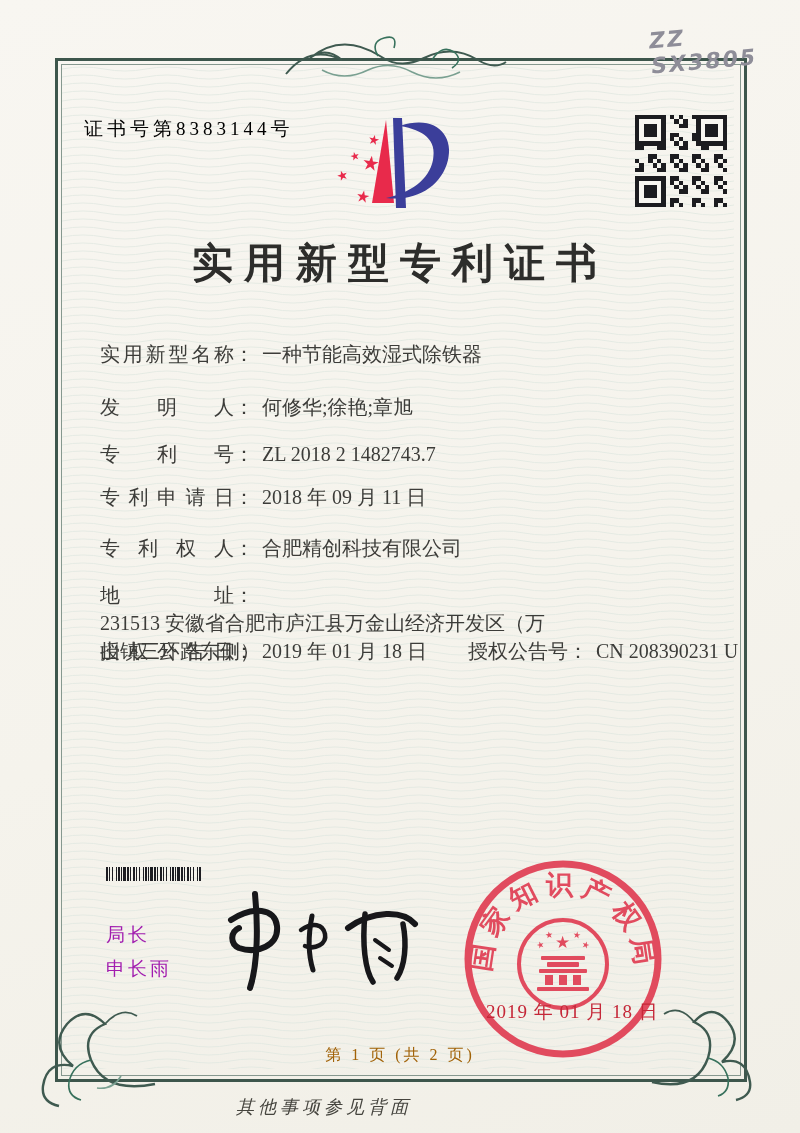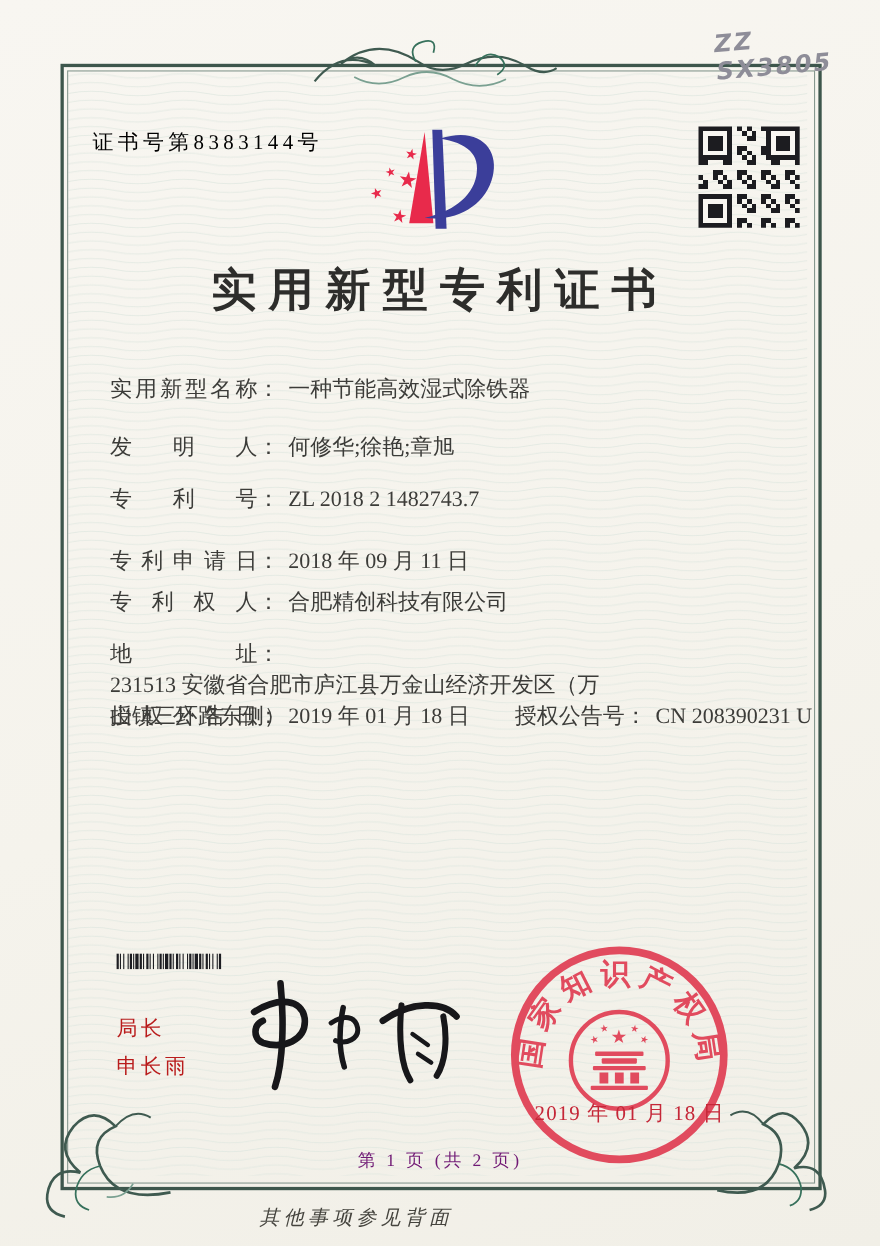--- a/index.html
+++ b/index.html
@@ -223,7 +223,7 @@
 <div class="abs row" style="top:440px">
   <span class="lbl">专利号</span><span class="colon">：</span><span class="val">ZL 2018 2 1482743.7</span>
 </div>
-<div class="abs row" style="top:496px">
+<div class="abs row" style="top:483px">
   <span class="lbl">专利申请日</span><span class="colon">：</span><span class="val">2018 年 09 月 11 日</span>
 </div>
 <div class="abs row" style="top:534px">

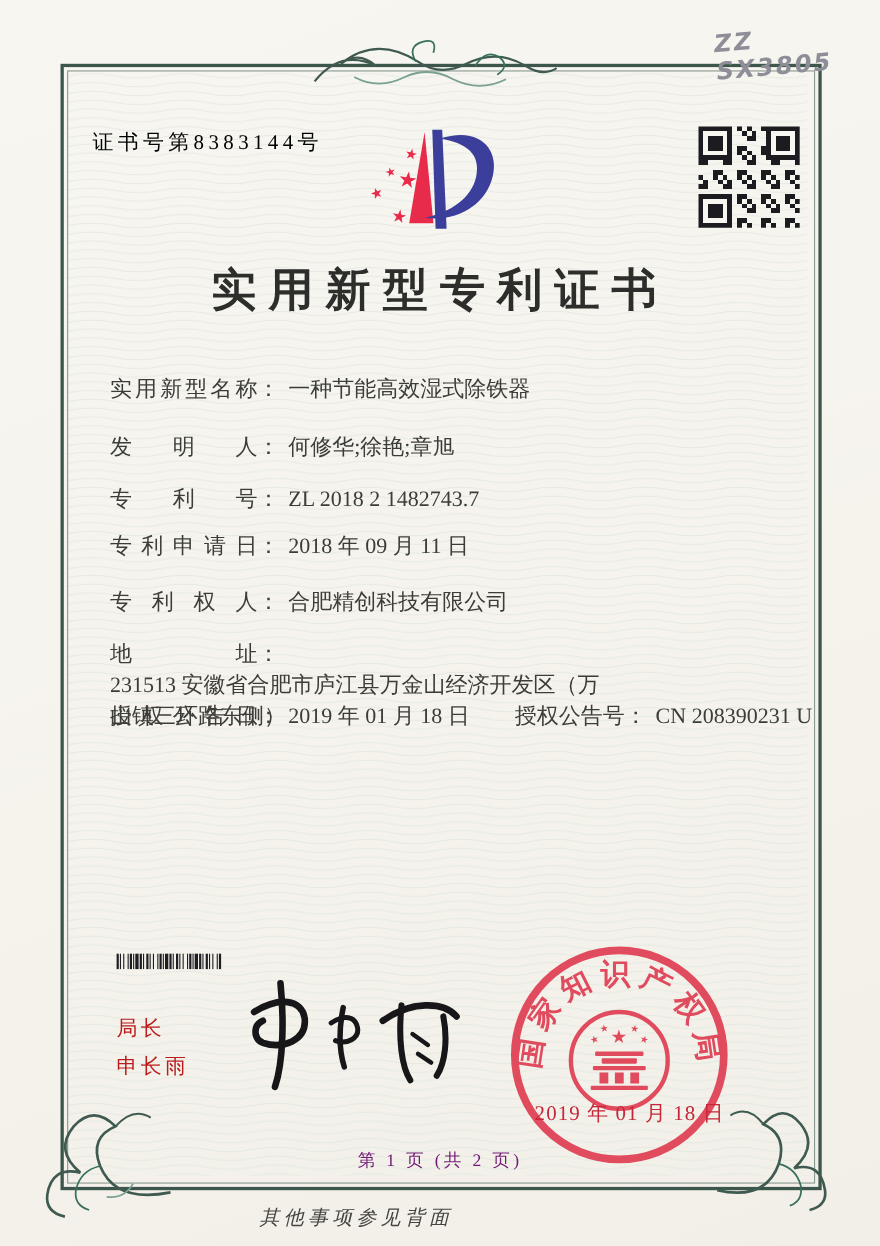--- a/index.html
+++ b/index.html
@@ -40,7 +40,7 @@
   .barcode{left:106px;top:867px;height:14px;z-index:2;font-size:0;}
   .barcode span{display:inline-block;height:14px;vertical-align:top;}
   .signer{left:106px;z-index:2;font-family:"Liberation Sans","DejaVu Sans",sans-serif;
-    font-size:19px;color:#b91c1c;letter-spacing:3px;}
+    font-size:19px;color:#a21caf;letter-spacing:3px;}
   .signature{left:215px;top:882px;z-index:3;}
   .seal{left:460px;top:856px;z-index:3;opacity:.9;}
   .seal-date{left:486px;top:999px;z-index:4;color:#c52738;font-size:19px;

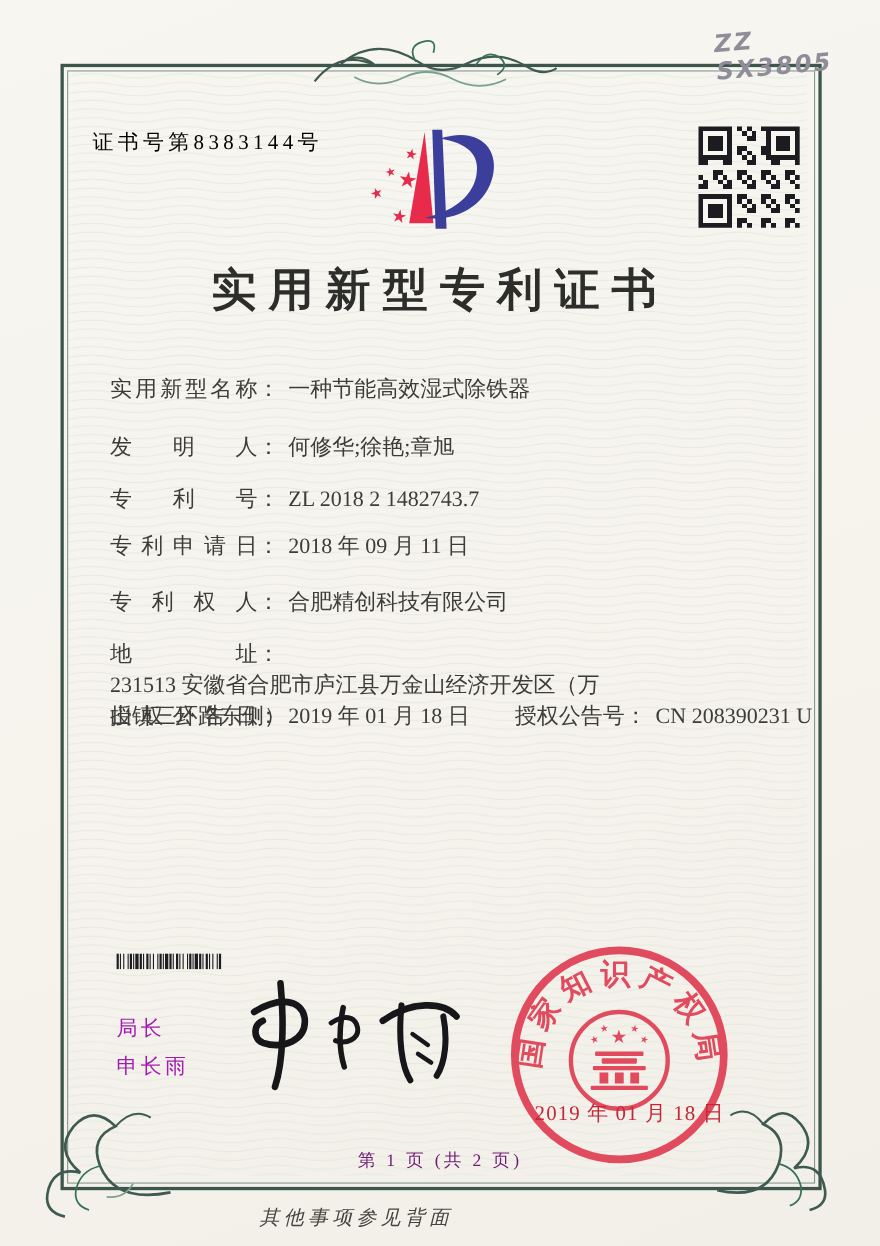--- a/index.html
+++ b/index.html
@@ -46,7 +46,7 @@
   .seal-date{left:486px;top:999px;z-index:4;color:#c52738;font-size:19px;
     letter-spacing:1px;white-space:nowrap;}
   .page-info{left:0;top:1045px;width:800px;text-align:center;font-size:16px;
-    letter-spacing:3px;color:#701a75;z-index:2;}
+    letter-spacing:3px;color:#a16207;z-index:2;}
   .back-note{left:0;top:1095px;width:648px;text-align:center;font-size:18px;
     letter-spacing:4px;color:#45443e;font-style:italic;z-index:2;}
   .flourish{z-index:3;}

